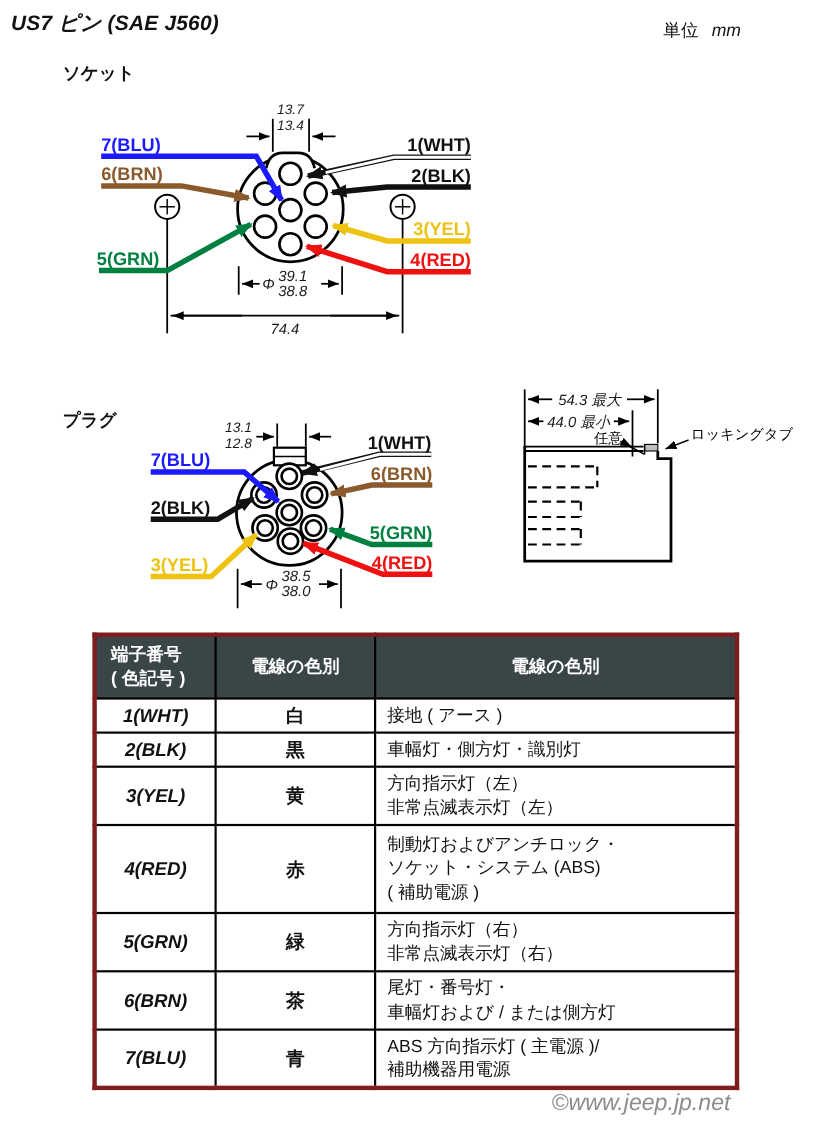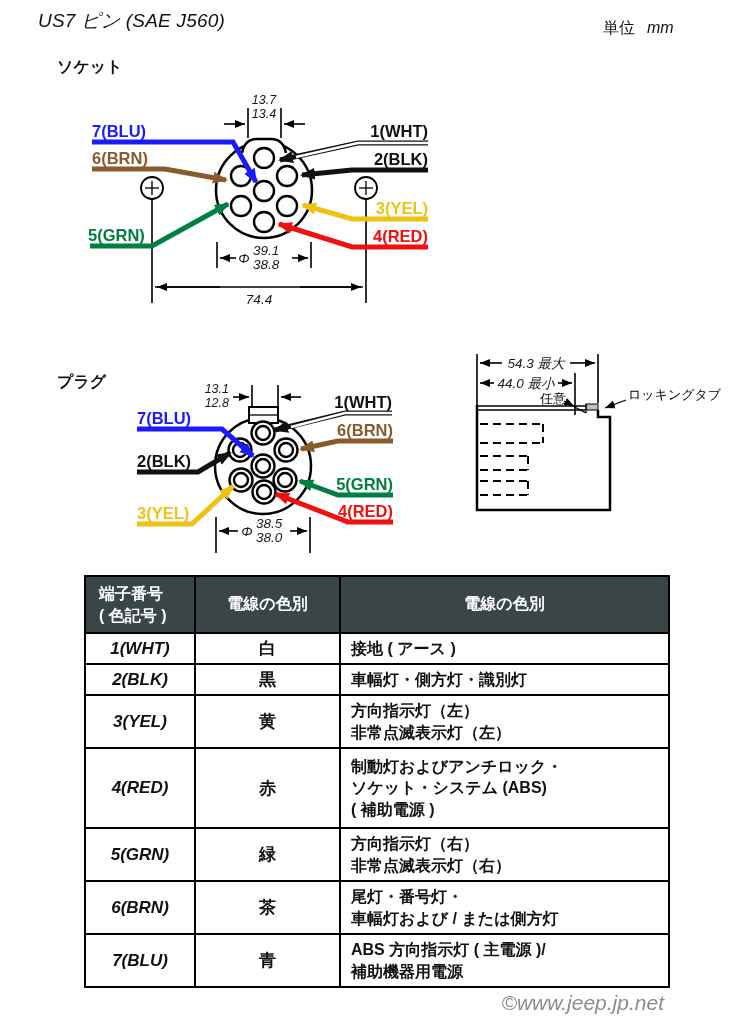--- a/index.html
+++ b/index.html
@@ -9,7 +9,7 @@
     overflow:hidden;
   }
   .abs { position:absolute; }
-  #title { left:10px; top:8px; font-size:19px; font-weight:normal; font-style:italic; letter-spacing:.2px;margin-left:28px; }
+  #title { left:10px; top:8px; font-size:19px; font-weight:bold; font-style:italic; letter-spacing:.2px; }
   #unit { left:603px; top:18px; font-size:16px; }
   #unit .unit-val { font-style:italic; margin-left:12px; }
   .section-heading { font-weight:bold; font-size:16px; }

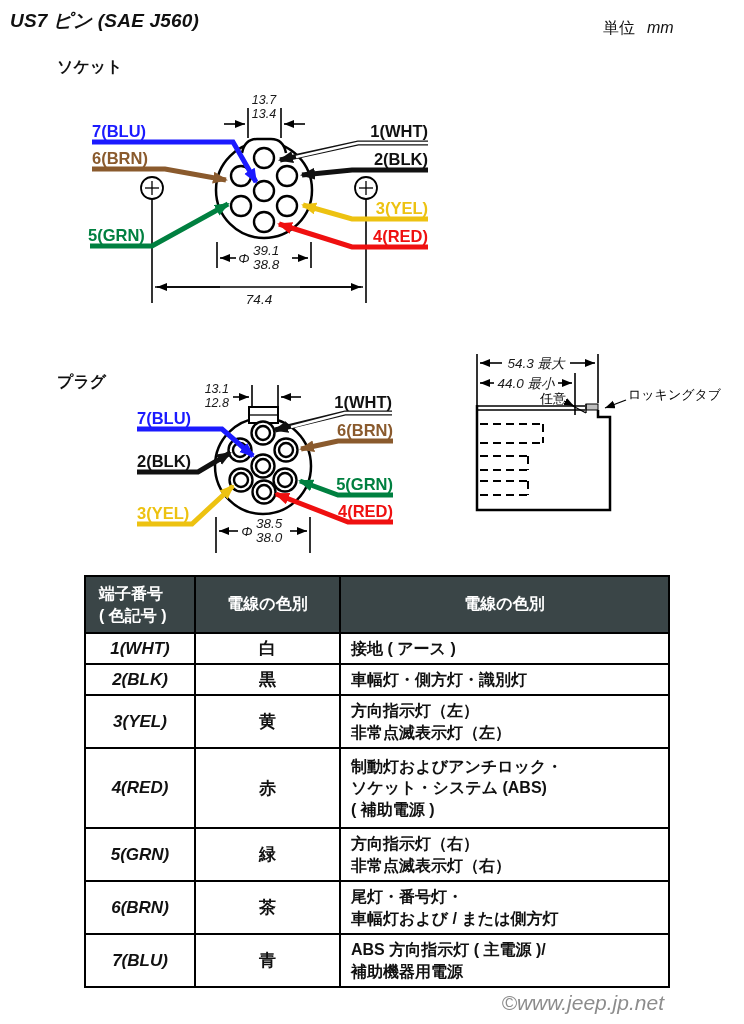--- a/index.html
+++ b/index.html
@@ -30,7 +30,7 @@
 
   #pinout-table {
     position:absolute; left:84px; top:575px; width:584px;
-    border-collapse:collapse; table-layout:fixed; border:1px solid #7f1d1d;
+    border-collapse:collapse; table-layout:fixed; border:4px solid #7f1d1d;
   }
   #pinout-table th, #pinout-table td { border:2px solid #000; vertical-align:middle; }
   #pinout-table thead th { background:#3a4547; color:#fff; font-size:16px; font-weight:bold; height:53px; }

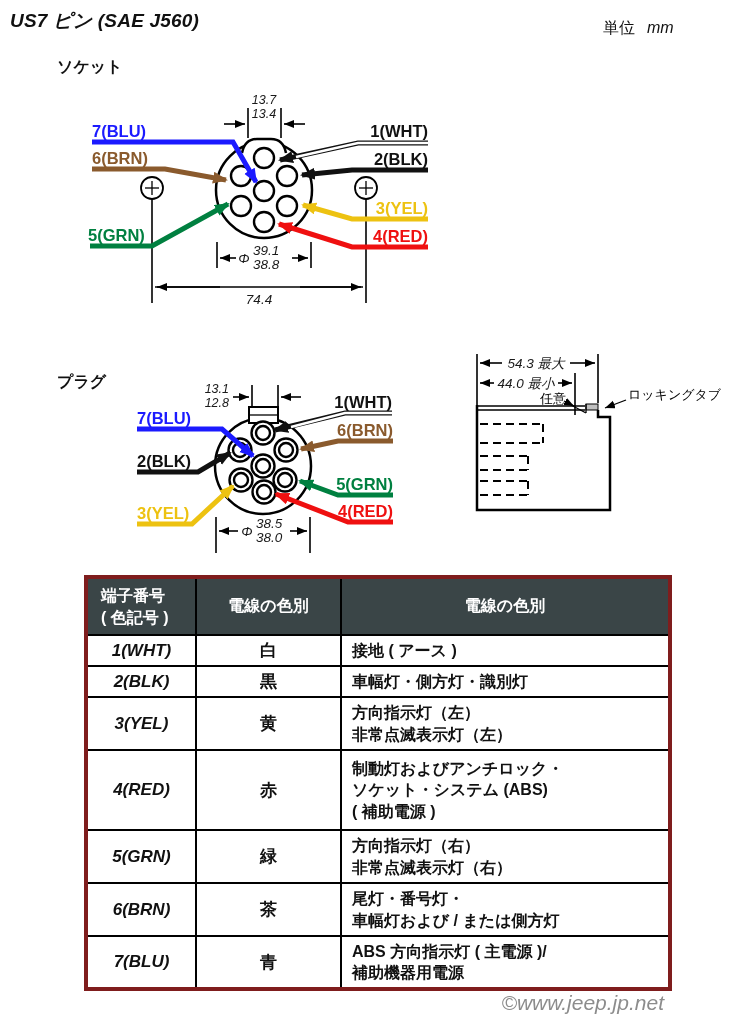--- a/index.html
+++ b/index.html
@@ -38,7 +38,7 @@
   td { padding:2px 6px; }
   td.col-terminal { font-style:italic; font-weight:bold; font-size:17px; text-align:center; }
   td.col-color    { font-weight:bold; font-size:17px; text-align:center; }
-  td.col-circuit  { font-weight:bold; font-size:16px; text-align:left; padding-left:10px; white-space:pre-line; line-height:1.32; }
+  td.col-circuit  { font-weight:normal; font-size:16px; text-align:left; padding-left:10px; white-space:pre-line; line-height:1.32; }
   #footer { right:80px; top:991px; font-size:21px; font-weight:normal; font-style:italic; color:#8c8c8c; }
 </style>
 </head>

